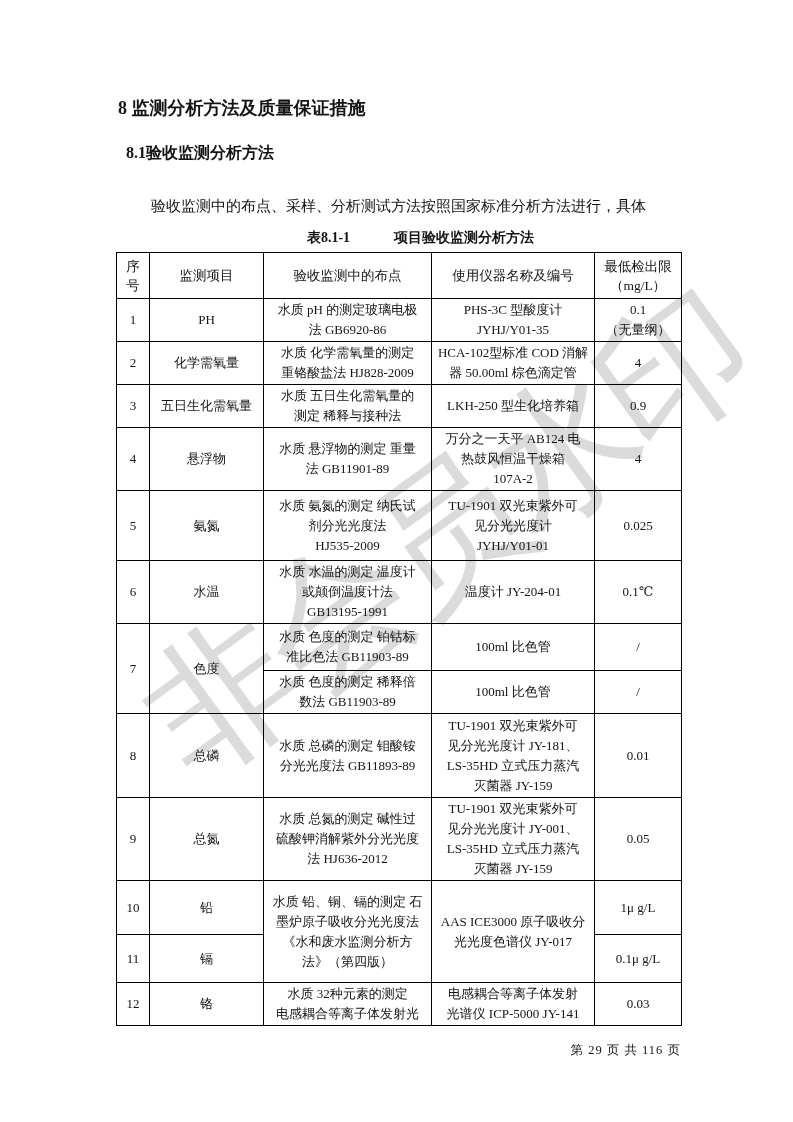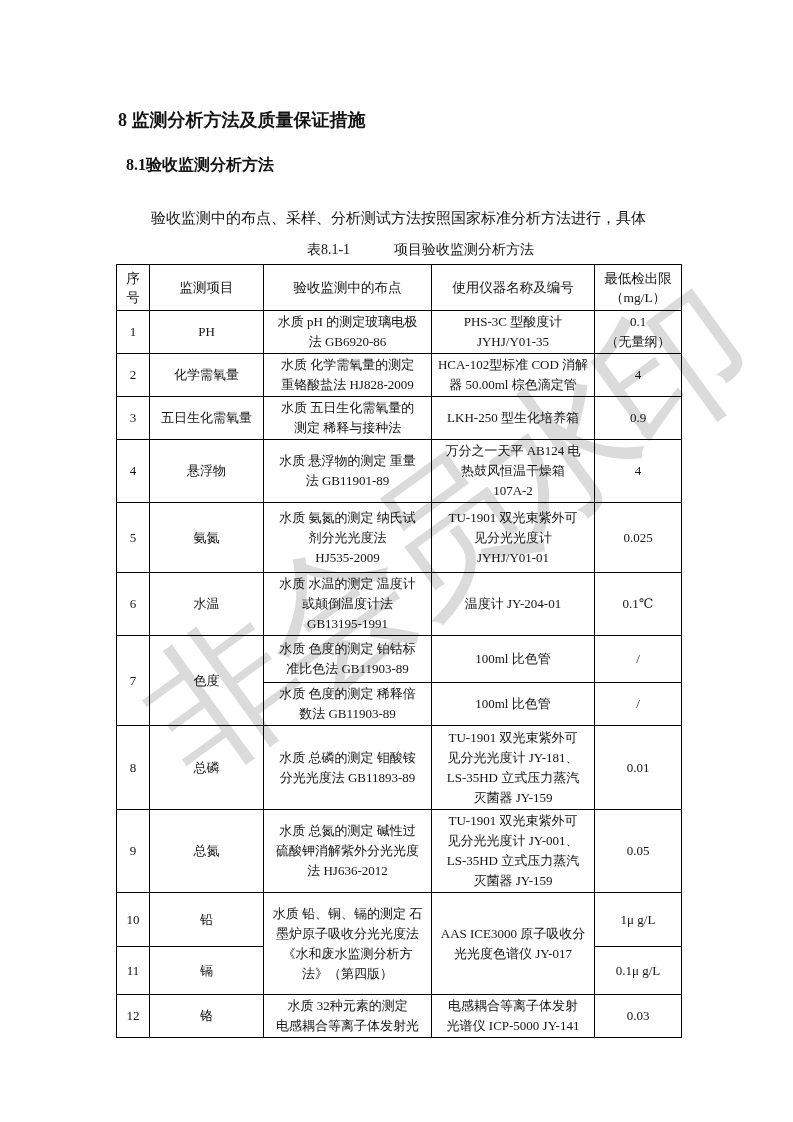--- a/index.html
+++ b/index.html
@@ -27,7 +27,7 @@
   .content { position:relative; z-index:1; padding:96px 113px 0 116px; }
   .doc-title {
     font-size:18px; font-weight:bold;
-    margin:12px 0 22px 2px; line-height:24px;
+    margin:0 0 22px 2px; line-height:24px;
   }
   .doc-subtitle {
     font-size:16px; font-weight:bold;

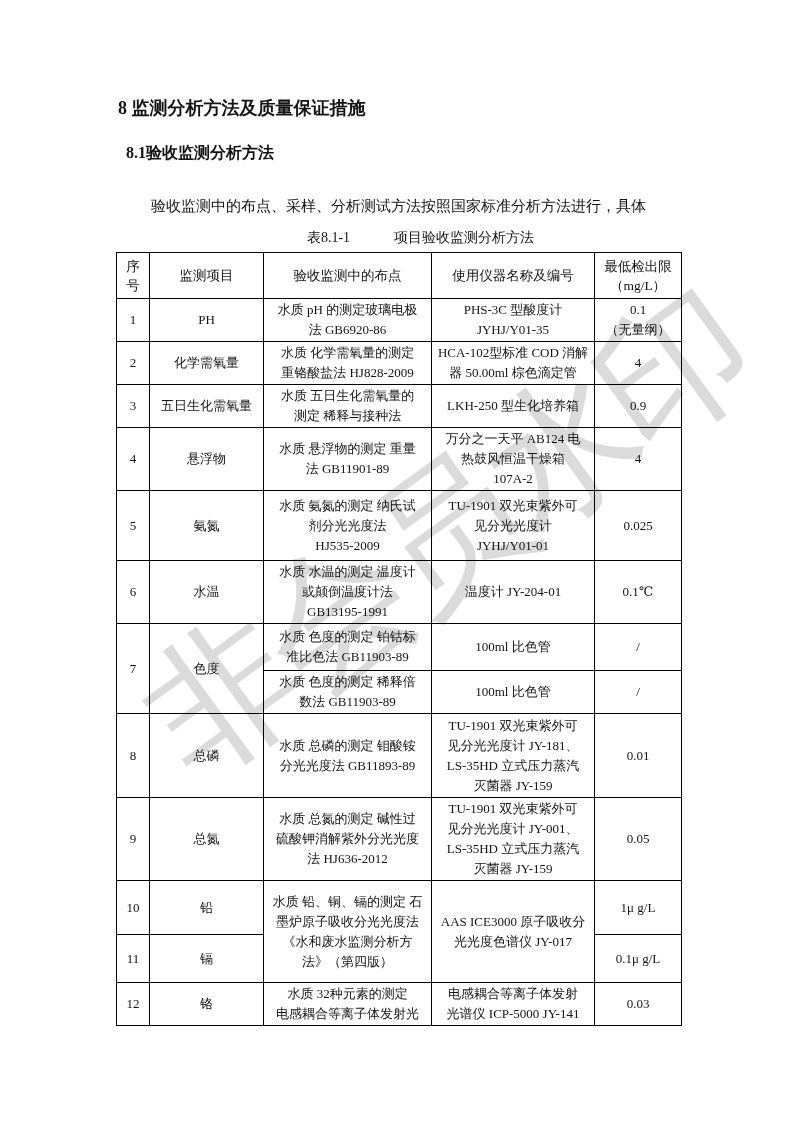--- a/index.html
+++ b/index.html
@@ -38,7 +38,7 @@
   .para-line2 { text-align:left; }
   .caption {
     width:565px; text-align:center;
-    font-weight:normal; font-size:14px;
+    font-weight:bold; font-size:14px;
     margin:6px 0 4px 22px; line-height:20px;
   }
   .caption .gap { display:inline-block; width:44px; }

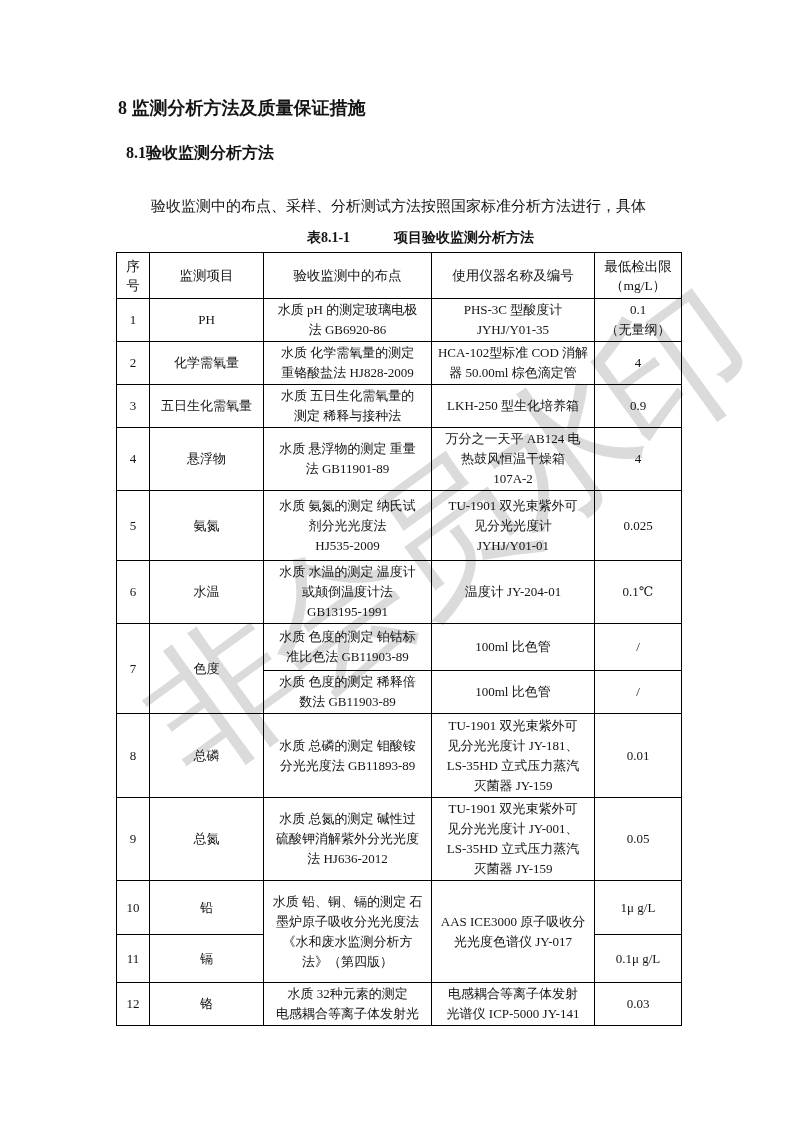--- a/index.html
+++ b/index.html
@@ -240,6 +240,7 @@
       </tbody>
     </table>
 
+    <div class="footer">第 29 页 共 116 页</div>
 
   </div>
 </div>

